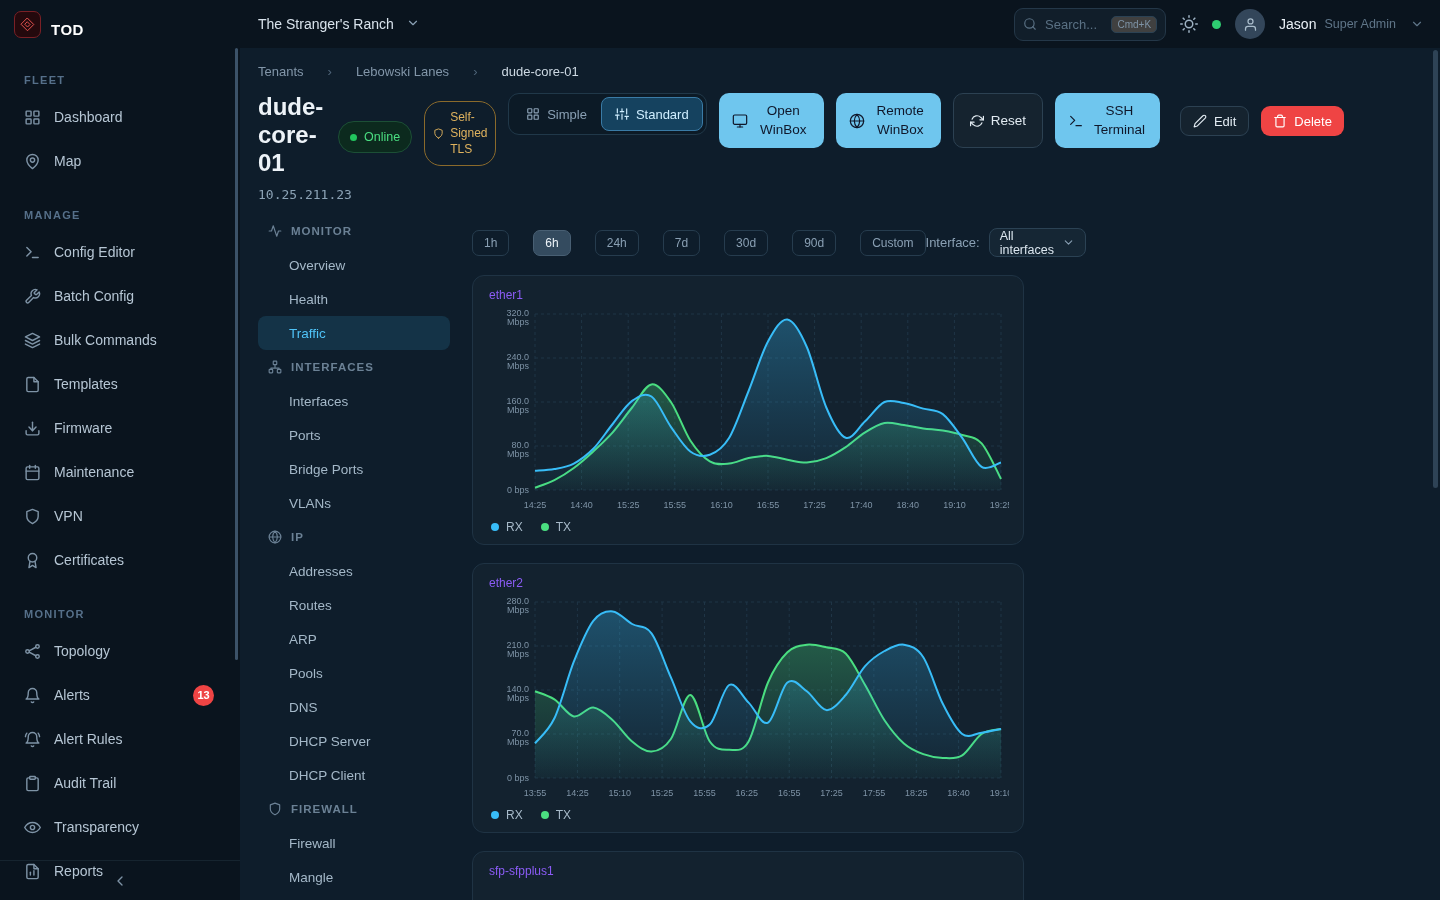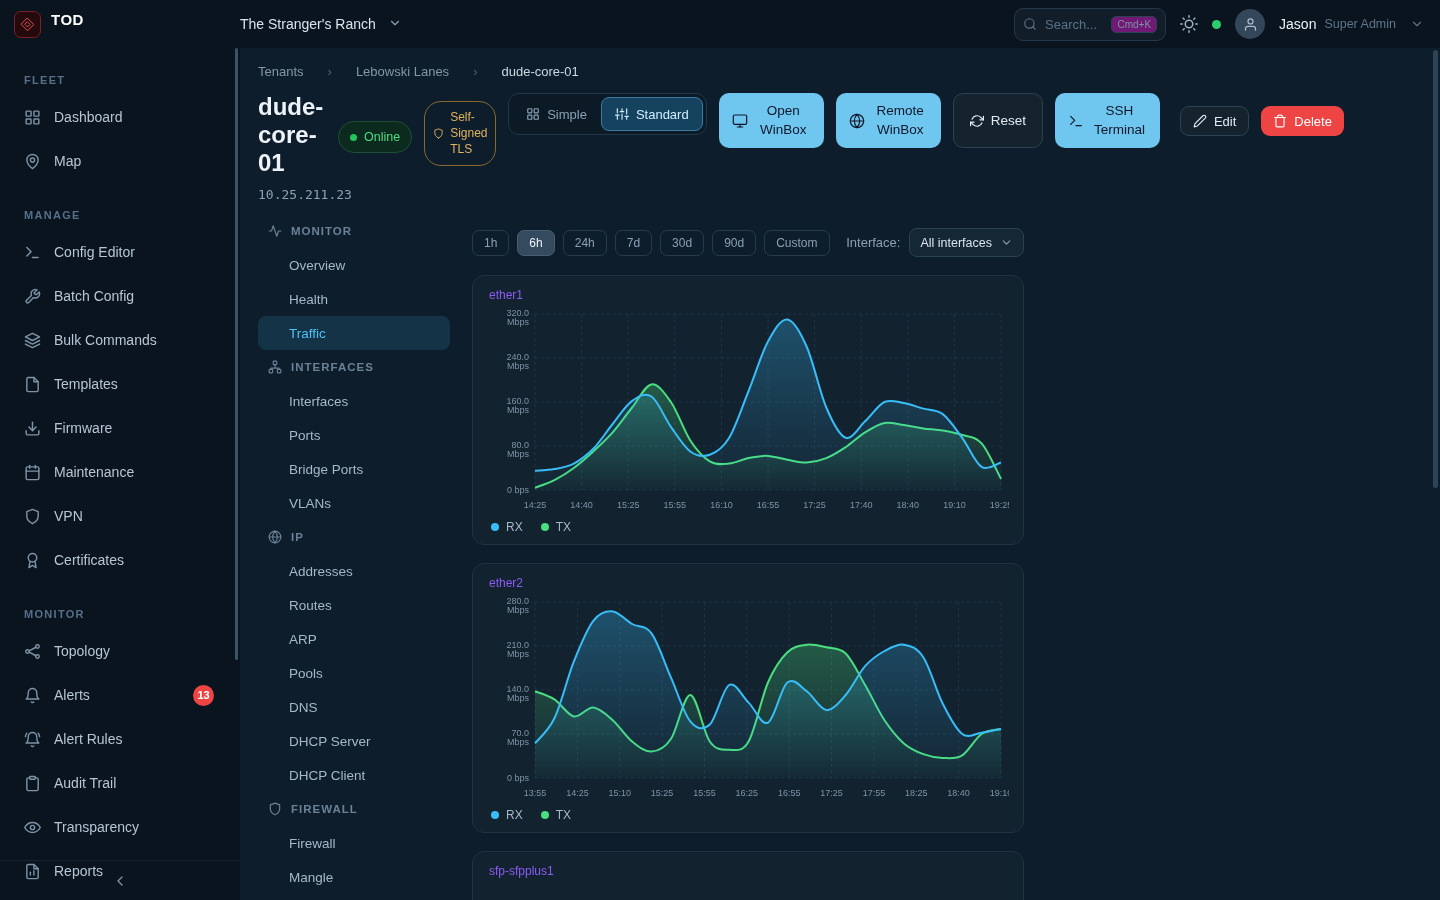--- a/index.html
+++ b/index.html
@@ -9,7 +9,7 @@
 
   
   .topbar{position:absolute;left:0;top:0;right:0;height:48px;background:#0a141e;display:flex;align-items:center;z-index:5}
-  .topbar-brand{width:240px;flex:none;display:flex;align-items:flex-start;gap:10px;padding-left:14px}
+  .topbar-brand{width:240px;flex:none;display:flex;align-items:flex-end;gap:10px;padding-left:14px}
   .logo-box{width:27px;height:27px;border-radius:7px;background:#24090d;border:1px solid #7a2026;display:flex;align-items:center;justify-content:center;color:#e2524f}
   .logo-box .ic{width:15px;height:15px;stroke-width:1.6}
   .brand-name{font-weight:bold;font-size:15px;color:#fff;letter-spacing:.5px}

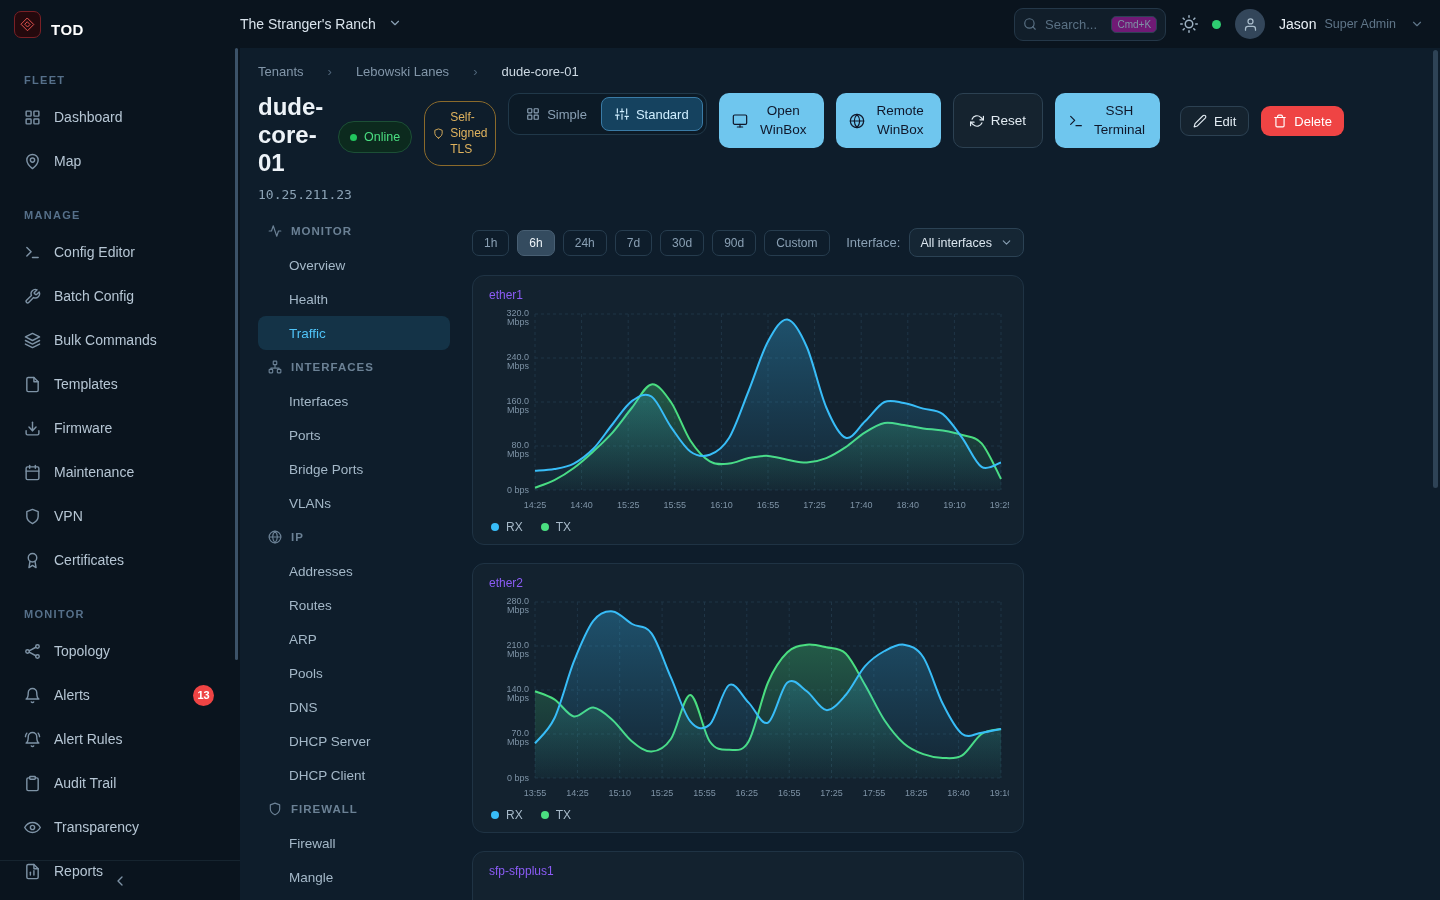--- a/index.html
+++ b/index.html
@@ -13,7 +13,7 @@
   .logo-box{width:27px;height:27px;border-radius:7px;background:#24090d;border:1px solid #7a2026;display:flex;align-items:center;justify-content:center;color:#e2524f}
   .logo-box .ic{width:15px;height:15px;stroke-width:1.6}
   .brand-name{font-weight:bold;font-size:15px;color:#fff;letter-spacing:.5px}
-  .tenant{display:flex;align-items:flex-start;gap:12px;font-size:14px;color:#d9e3ec;cursor:pointer}
+  .tenant{display:flex;align-items:flex-start;gap:12px;margin-left:18px;font-size:14px;color:#d9e3ec;cursor:pointer}
   .tenant .ic{width:14px;height:14px;color:#8aa0b4}
   .topbar-right{margin-left:auto;display:flex;align-items:center;gap:14px;padding-right:16px}
   .searchbox{width:152px;height:33px;display:flex;align-items:center;gap:8px;padding:0 8px;border-radius:9px;background:#111e2a;border:1px solid #243748;cursor:text}

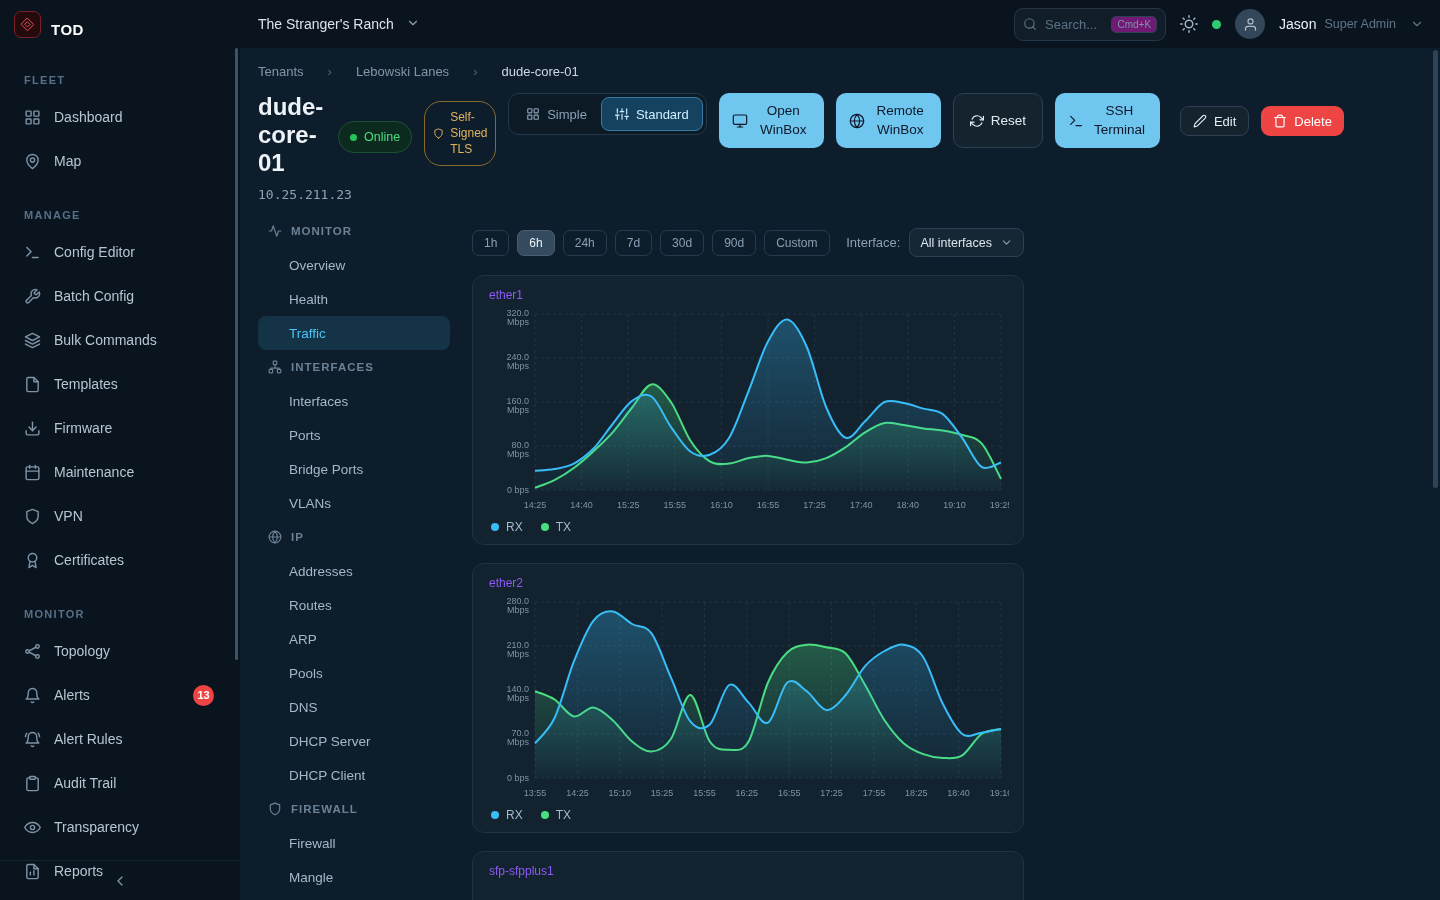--- a/index.html
+++ b/index.html
@@ -19,7 +19,7 @@
   .searchbox{width:152px;height:33px;display:flex;align-items:center;gap:8px;padding:0 8px;border-radius:9px;background:#111e2a;border:1px solid #243748;cursor:text}
   .searchbox .ic{width:14px;height:14px;color:#5a7184}
   .s-ph{flex:1;color:#5a7184;font-size:13px}
-  .kbd{font-size:10px;color:#7e93a6;border:1px solid #2c4254;border-radius:5px;padding:2px 5px;background:#701a75;white-space:nowrap}
+  .kbd{font-size:10px;color:#7e93a6;border:1px solid #2c4254;border-radius:5px;padding:2px 5px;background:#404040;white-space:nowrap}
   .tb-icon{cursor:pointer;color:#9fb3c4}
   .tb-icon .ic{width:18px;height:18px}
   .status-dot{width:9px;height:9px;border-radius:50%;background:#2ecc71}

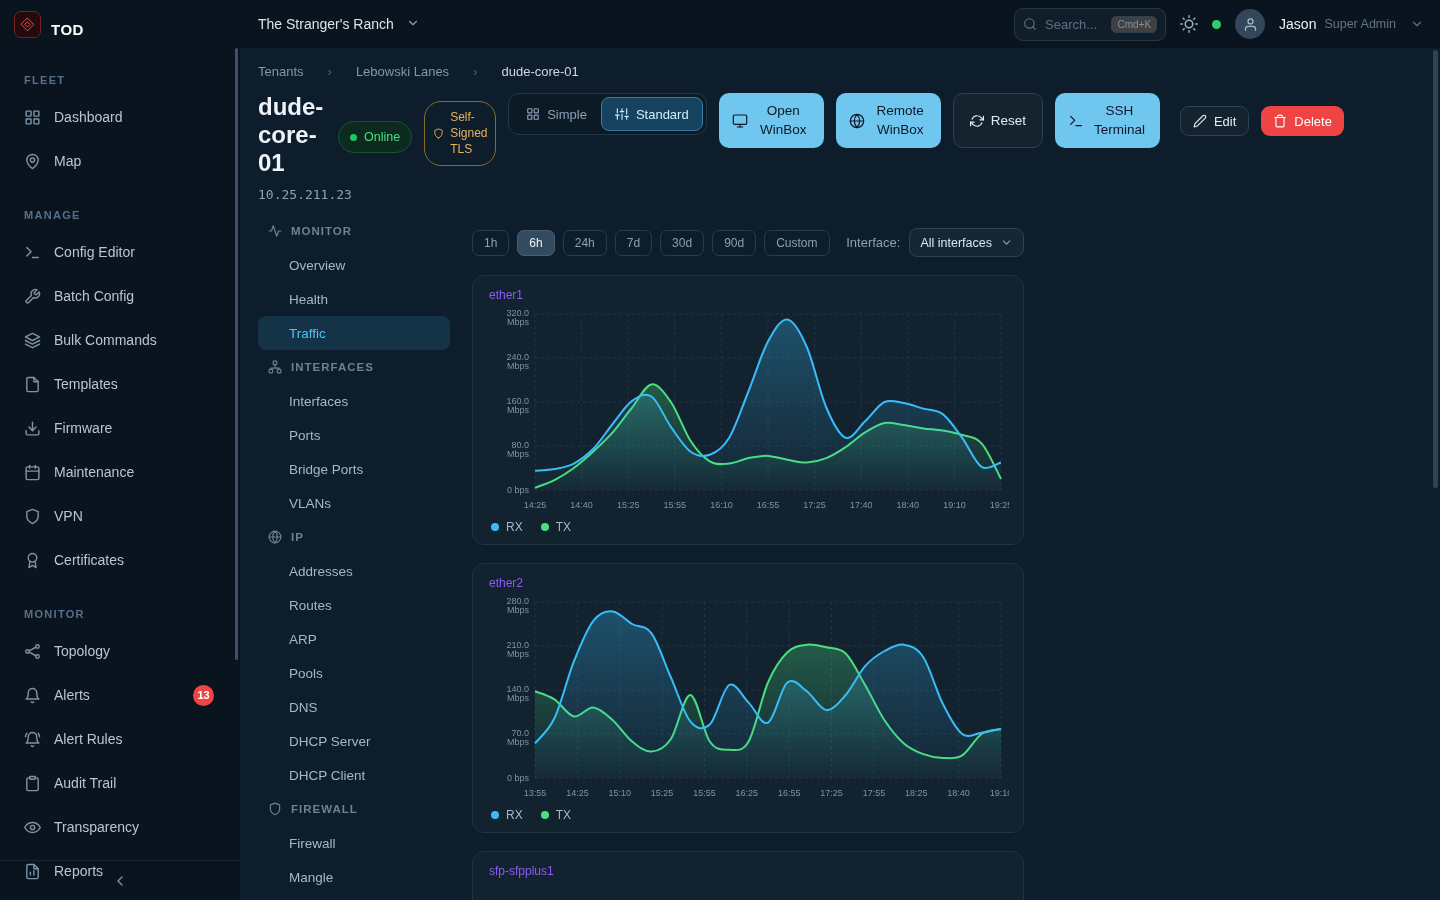--- a/index.html
+++ b/index.html
@@ -81,7 +81,7 @@
 
   .charts-col{margin-left:22px;width:552px;flex:none}
   .toolbar{display:flex;align-items:center;margin-top:14px}
-  .ranges{display:flex;gap:8px}
+  .ranges{display:flex;gap:24px}
   .range-btn{height:26px;padding:0 11px;border-radius:7px;border:1px solid #263c4e;background:transparent;color:#8aa0b4;font-size:12px;cursor:pointer;font-family:inherit}
   .range-btn.active{background:#344b5f;border-color:#485f73;color:#eef4f9}
   .iface{margin-left:auto;display:flex;align-items:center;gap:9px}

